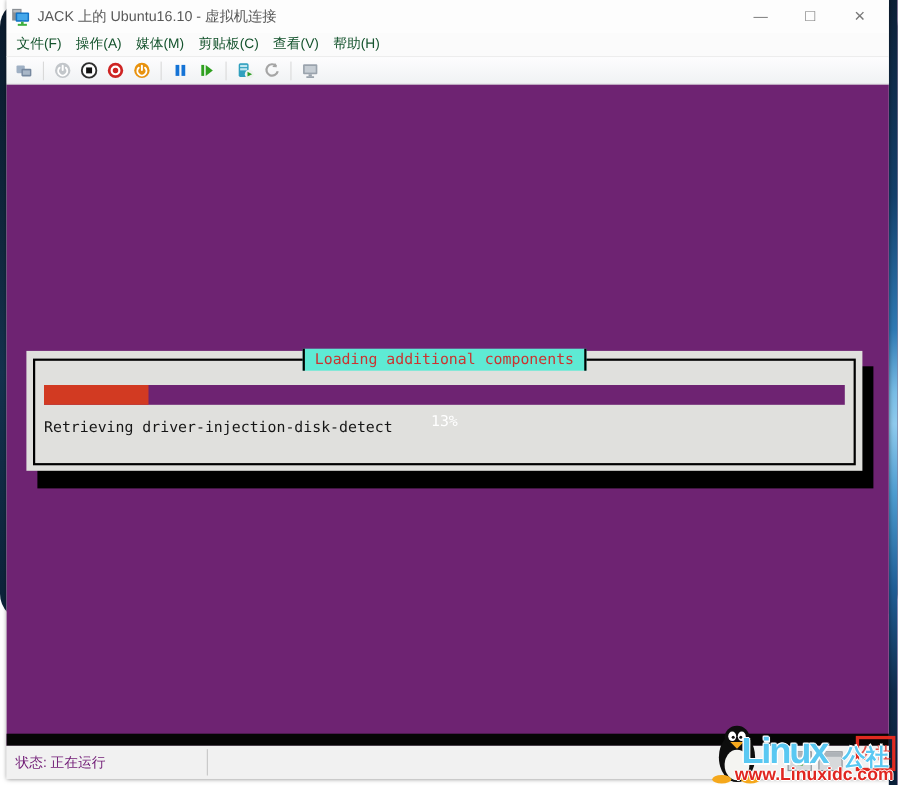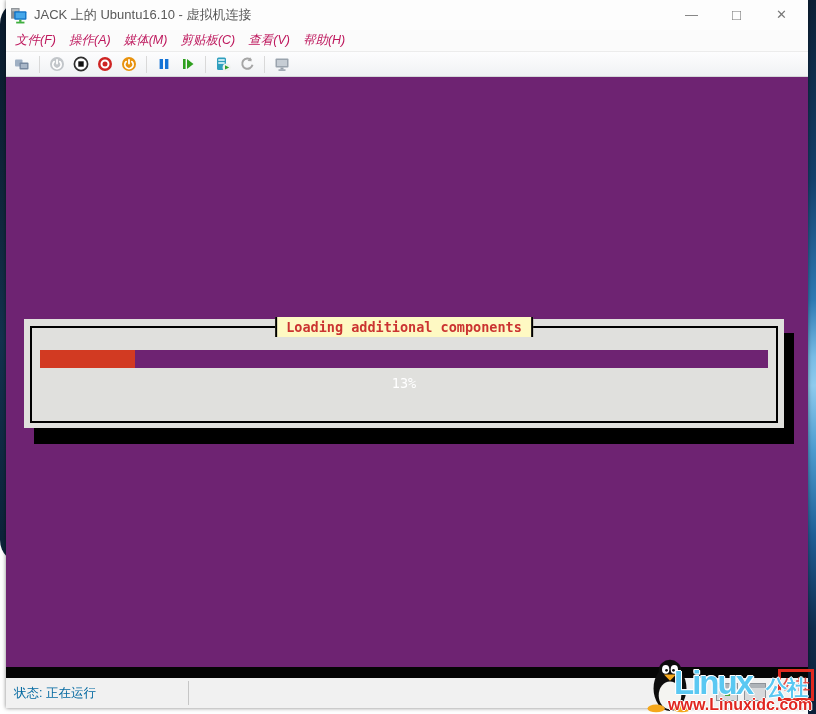--- a/index.html
+++ b/index.html
@@ -26,7 +26,7 @@
     font-size:13px; color:#777; }
   .menubar { height:22px; background:#fbfbfb; border-bottom:1px solid #ececec;
     display:flex; align-items:center; gap:13px; padding-left:9px; }
-  .menu-item { font-size:12.5px; color:#be185d; white-space:nowrap;font-style:italic; }
+  .menu-item { font-size:12.5px; color:#14532d; white-space:nowrap; }
   .toolbar { height:25px; background:linear-gradient(180deg,#fdfdfe 0%,#f0f2f4 100%);
     border-bottom:1px solid #d5d7d9; display:flex; align-items:center;
     gap:4px; padding-left:6px; }

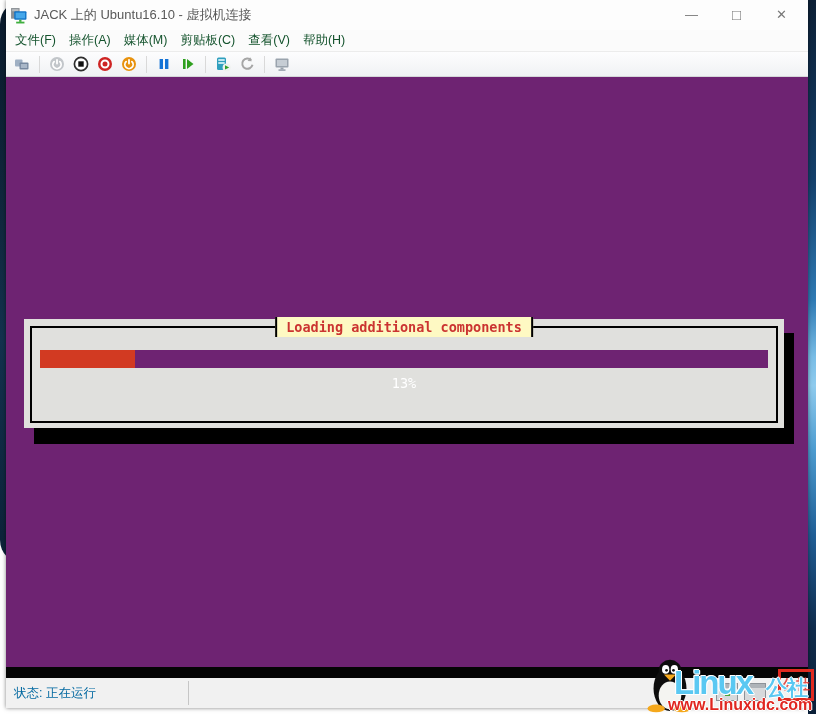--- a/index.html
+++ b/index.html
@@ -192,7 +192,7 @@
       <div class="dlg-shadow"></div>
       <div class="dialog" style="background: rgb(224, 224, 221);">
         <div class="dlg-frame">
-          <span class="dlg-title mono" style="color: rgb(203, 52, 49); background: #fef9c3; font-weight: bold;">Loading additional components</span>
+          <span class="dlg-title mono" style="color: rgb(203, 52, 49); background: #5eead4;">Loading additional components</span>
         </div>
         <div class="progress" style="background: rgb(110, 35, 114);">
           <div class="progress-fill" style="width: 13%; background: rgb(210, 58, 34);"></div>

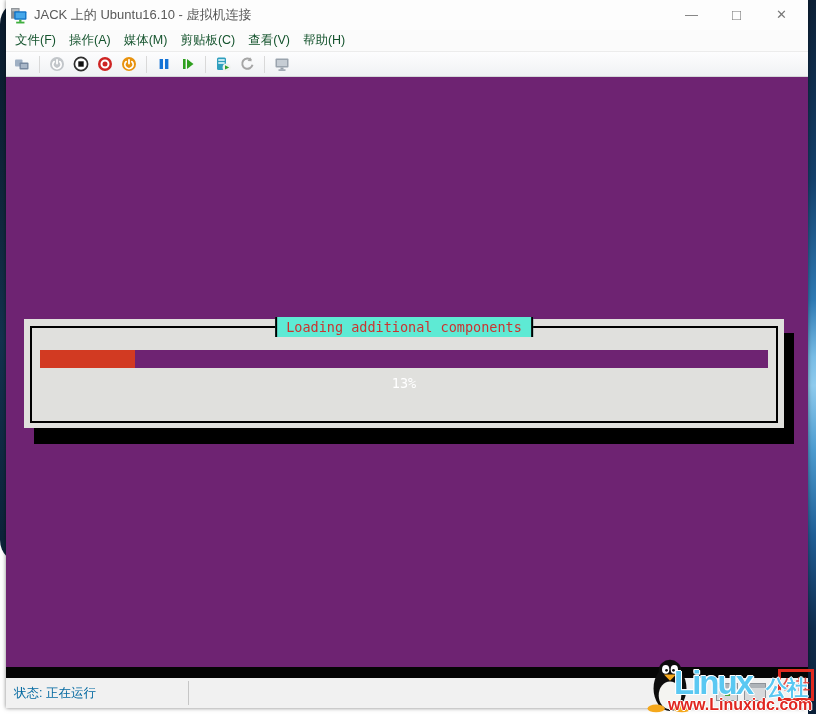--- a/index.html
+++ b/index.html
@@ -198,6 +198,7 @@
           <div class="progress-fill" style="width: 13%; background: rgb(210, 58, 34);"></div>
           <span class="progress-label mono" style="color: rgb(255, 255, 255);">13%</span>
         </div>
+        <div class="dlg-status mono">Retrieving driver-injection-disk-detect</div>
       </div>
       <div class="vm-black-band"></div>
     </div>

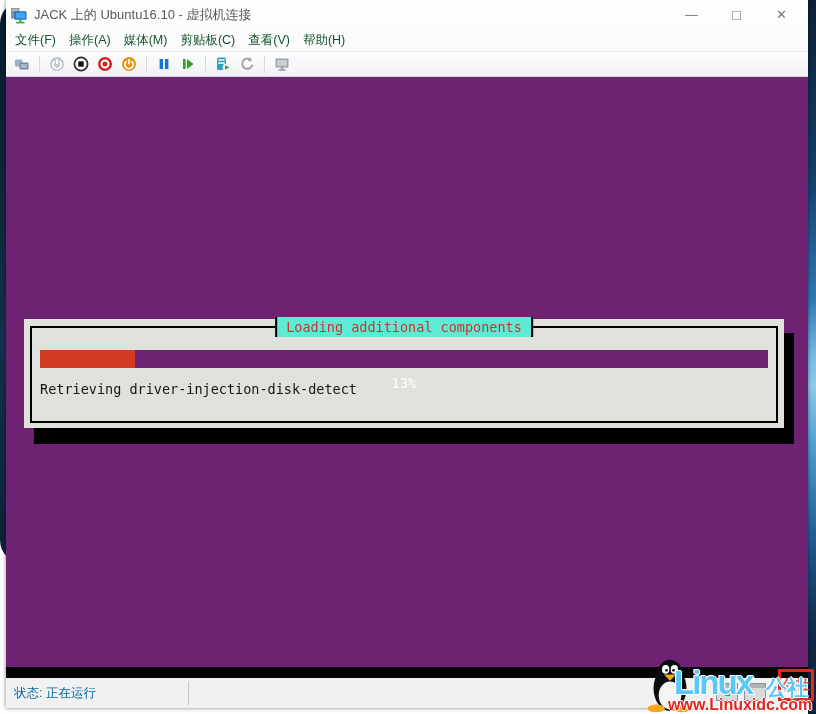--- a/index.html
+++ b/index.html
@@ -56,7 +56,7 @@
   
   .statusbar { position:relative; height:30px; background:#f1f1f1;
     display:flex; align-items:center; }
-  .status-text { font-size:12.5px; color:#0369a1; padding-left:8px; }
+  .status-text { font-size:12.5px; color:#701a75; padding-left:8px; }
   .status-sep { position:absolute; left:182px; top:3px; width:1px; height:24px; background:#c6c6c6; }
   .mini-icon { position:absolute; top:5px; width:22px; height:18px;
     background:#d7d9db; border:1px solid #8d9298; }

